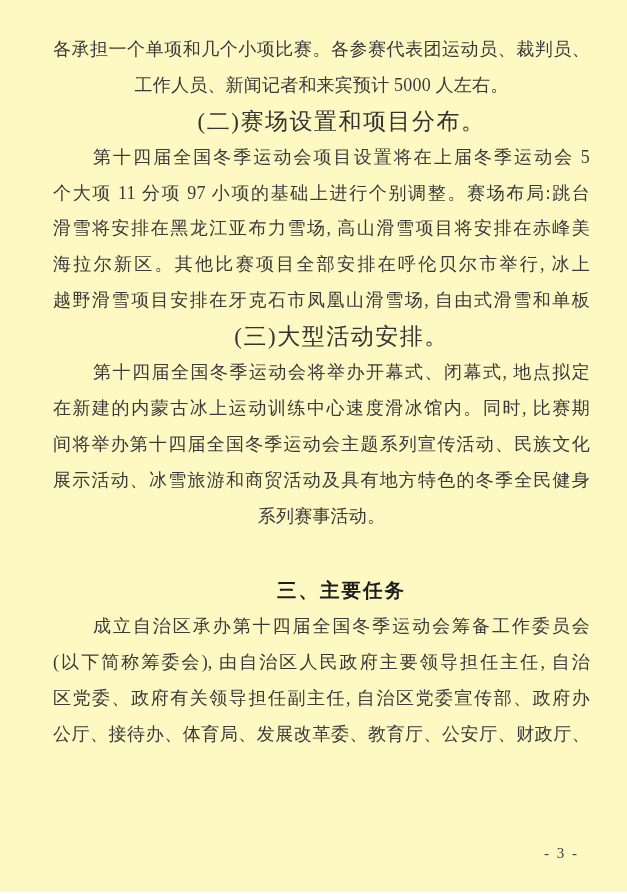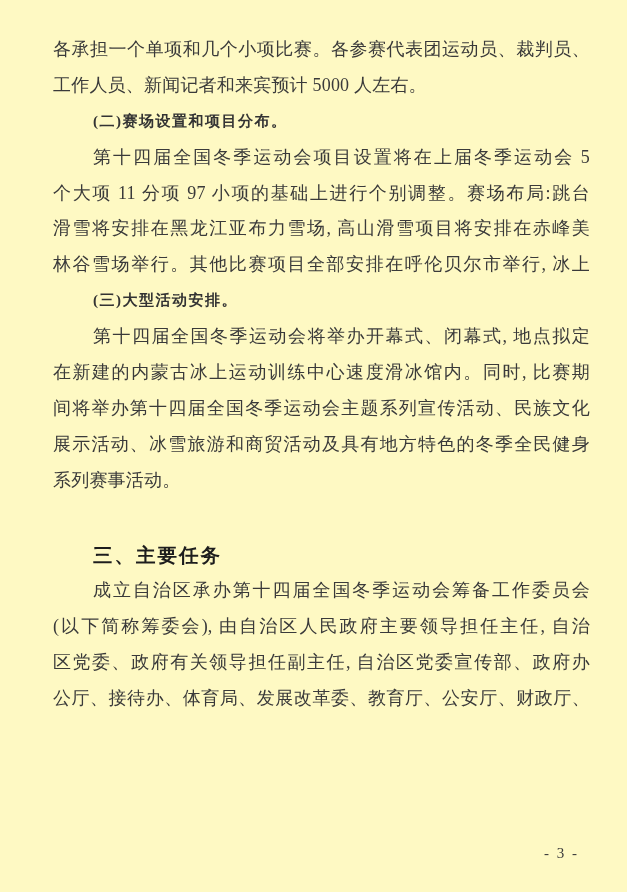--- a/index.html
+++ b/index.html
@@ -23,7 +23,7 @@
     font-size: 18px;
     line-height: 35.9px;
     height: 35.9px;
-    text-align: left;
+    text-align: center;
     white-space: normal;
     letter-spacing: 0.2px;
   }

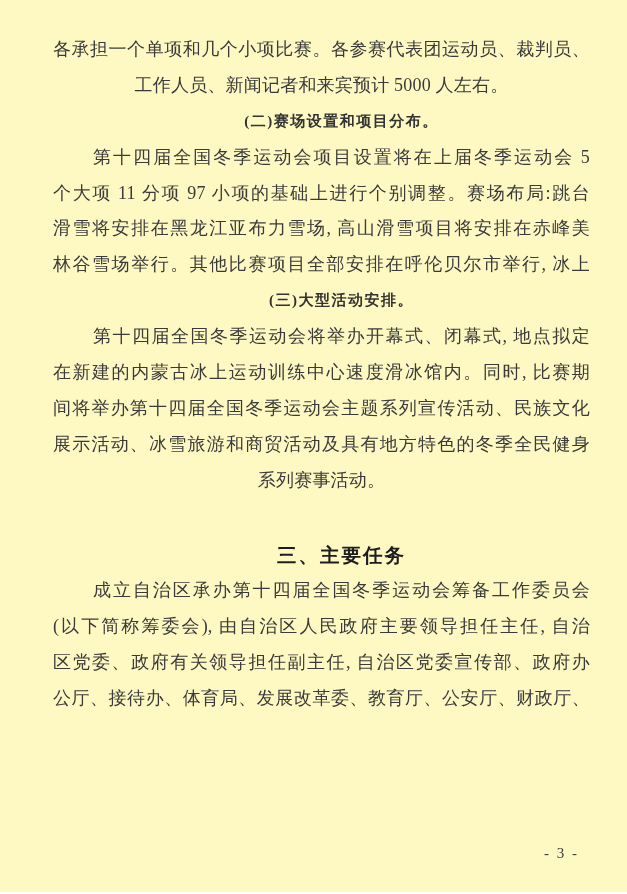--- a/index.html
+++ b/index.html
@@ -33,10 +33,9 @@
   }
   .ind { padding-left: 40px; }
   .kai {
-    font-size: 15px;
+    font-size: 23px;
     letter-spacing: 1.5px;
     color: #333333;
-    font-weight: bold;
   }
   .hei {
     font-family: "Liberation Sans", "DejaVu Sans", sans-serif;

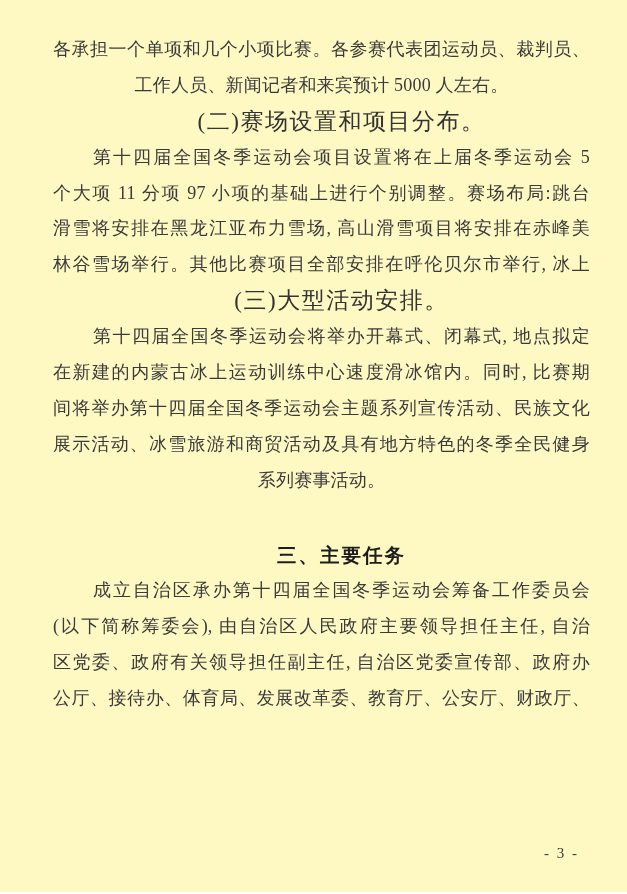--- a/index.html
+++ b/index.html
@@ -66,7 +66,7 @@
     <div class="ln ind jst">第十四届全国冬季运动会项目设置将在上届冬季运动会 5</div>
     <div class="ln jst">个大项 11 分项 97 小项的基础上进行个别调整。赛场布局:跳台</div>
     <div class="ln jst">滑雪将安排在黑龙江亚布力雪场, 高山滑雪项目将安排在赤峰美</div>
-    <div class="ln jst">林谷雪场举行。其他比赛项目全部安排在呼伦贝尔市举行, 冰上</div>
+    <div class="ln jst">海拉尔新区。其他比赛项目全部安排在呼伦贝尔市举行, 冰上</div>
     <div class="ln ind kai">(三)大型活动安排。</div>
     <div class="ln ind jst">第十四届全国冬季运动会将举办开幕式、闭幕式, 地点拟定</div>
     <div class="ln jst">在新建的内蒙古冰上运动训练中心速度滑冰馆内。同时, 比赛期</div>

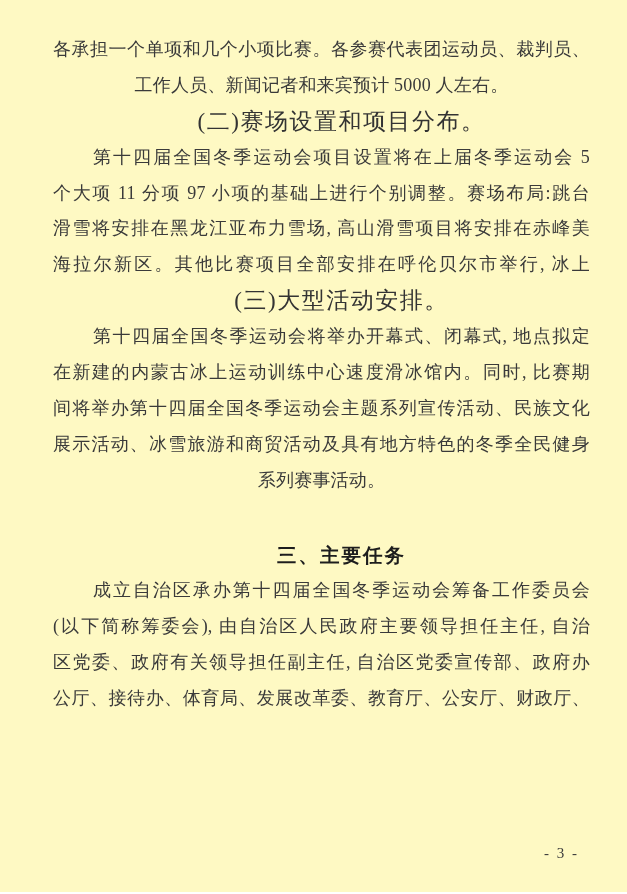--- a/index.html
+++ b/index.html
@@ -67,6 +67,7 @@
     <div class="ln jst">个大项 11 分项 97 小项的基础上进行个别调整。赛场布局:跳台</div>
     <div class="ln jst">滑雪将安排在黑龙江亚布力雪场, 高山滑雪项目将安排在赤峰美</div>
     <div class="ln jst">海拉尔新区。其他比赛项目全部安排在呼伦贝尔市举行, 冰上</div>
+    <div class="ln jst">越野滑雪项目安排在牙克石市凤凰山滑雪场, 自由式滑雪和单板</div>
     <div class="ln ind kai">(三)大型活动安排。</div>
     <div class="ln ind jst">第十四届全国冬季运动会将举办开幕式、闭幕式, 地点拟定</div>
     <div class="ln jst">在新建的内蒙古冰上运动训练中心速度滑冰馆内。同时, 比赛期</div>

